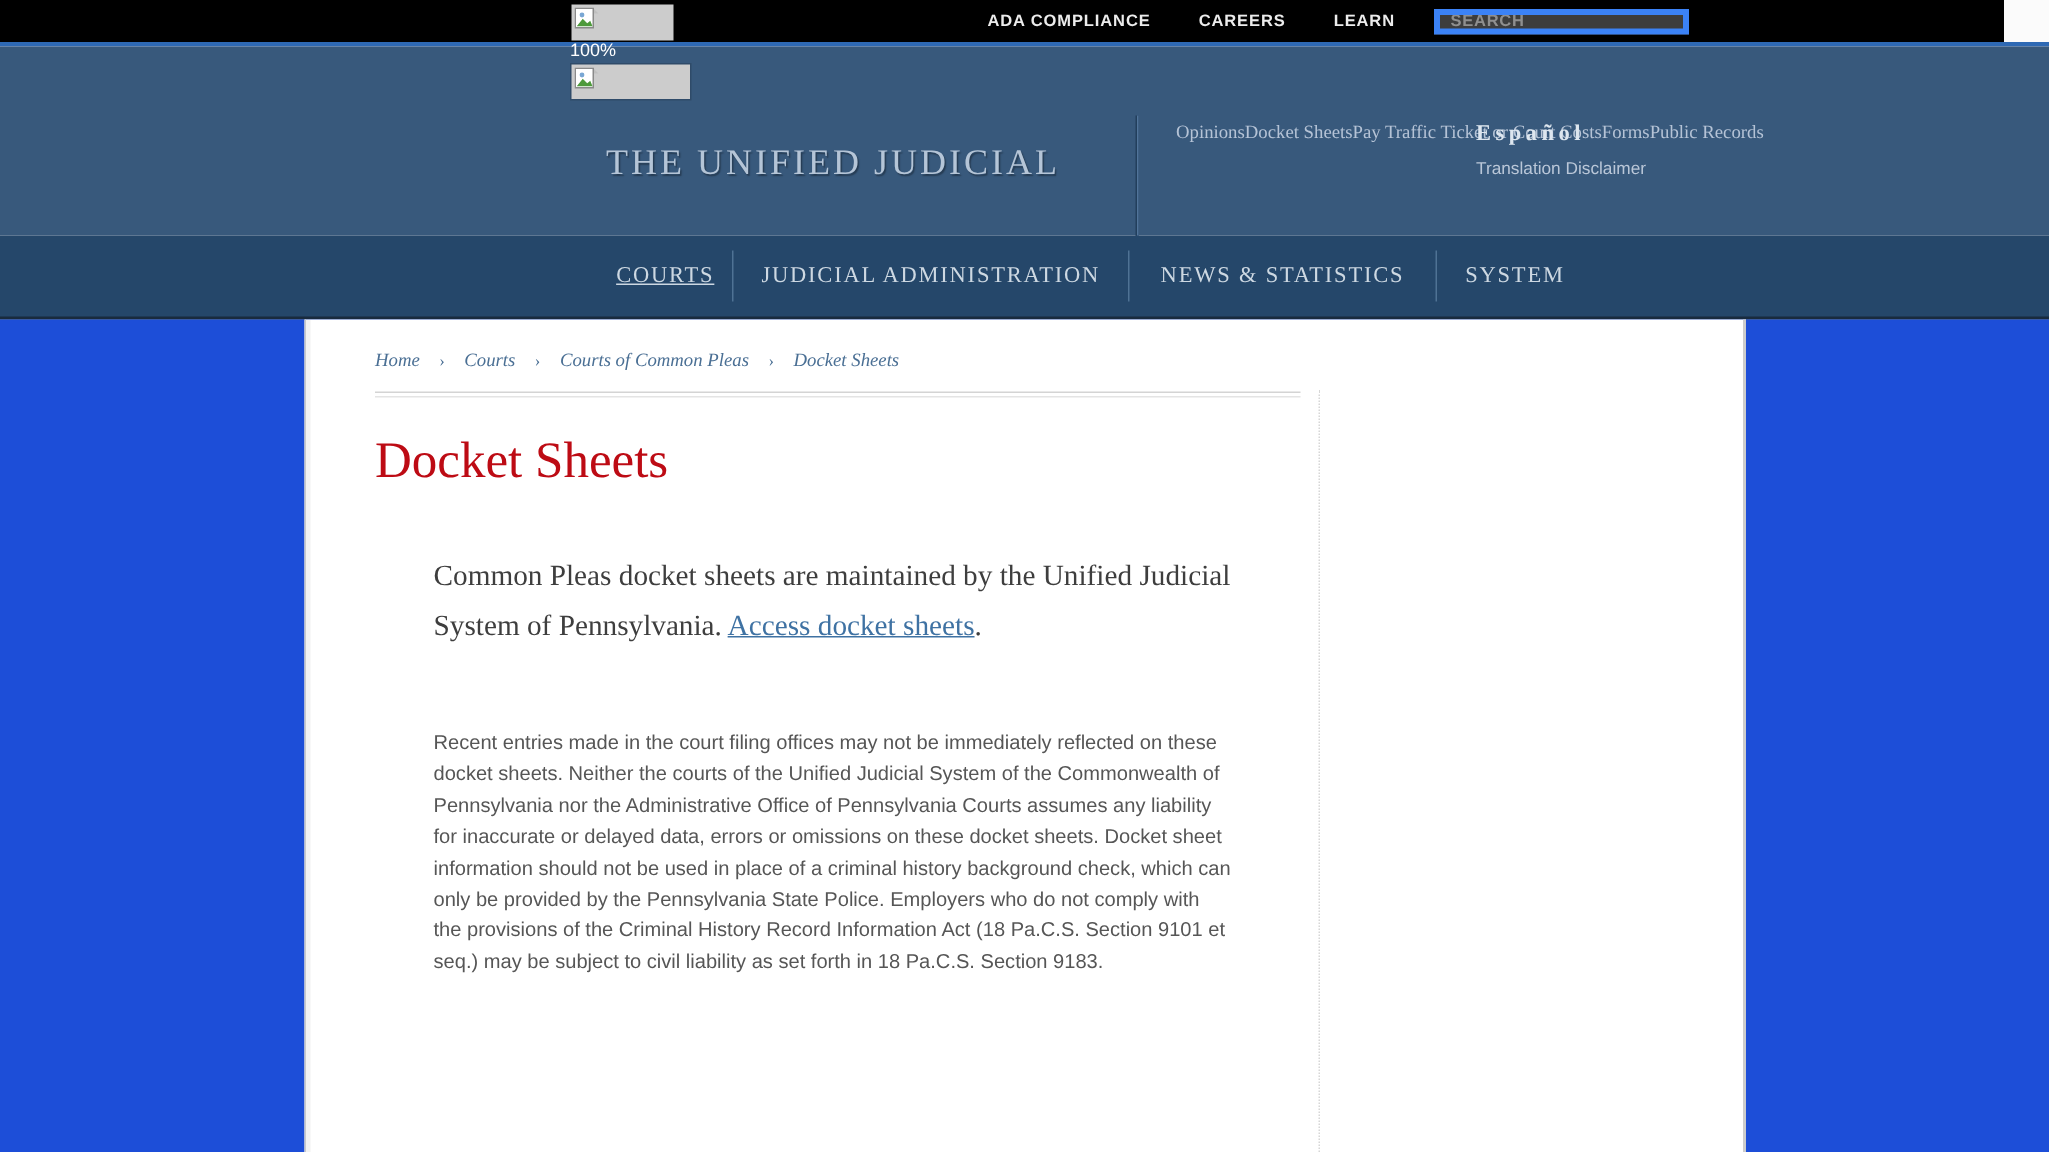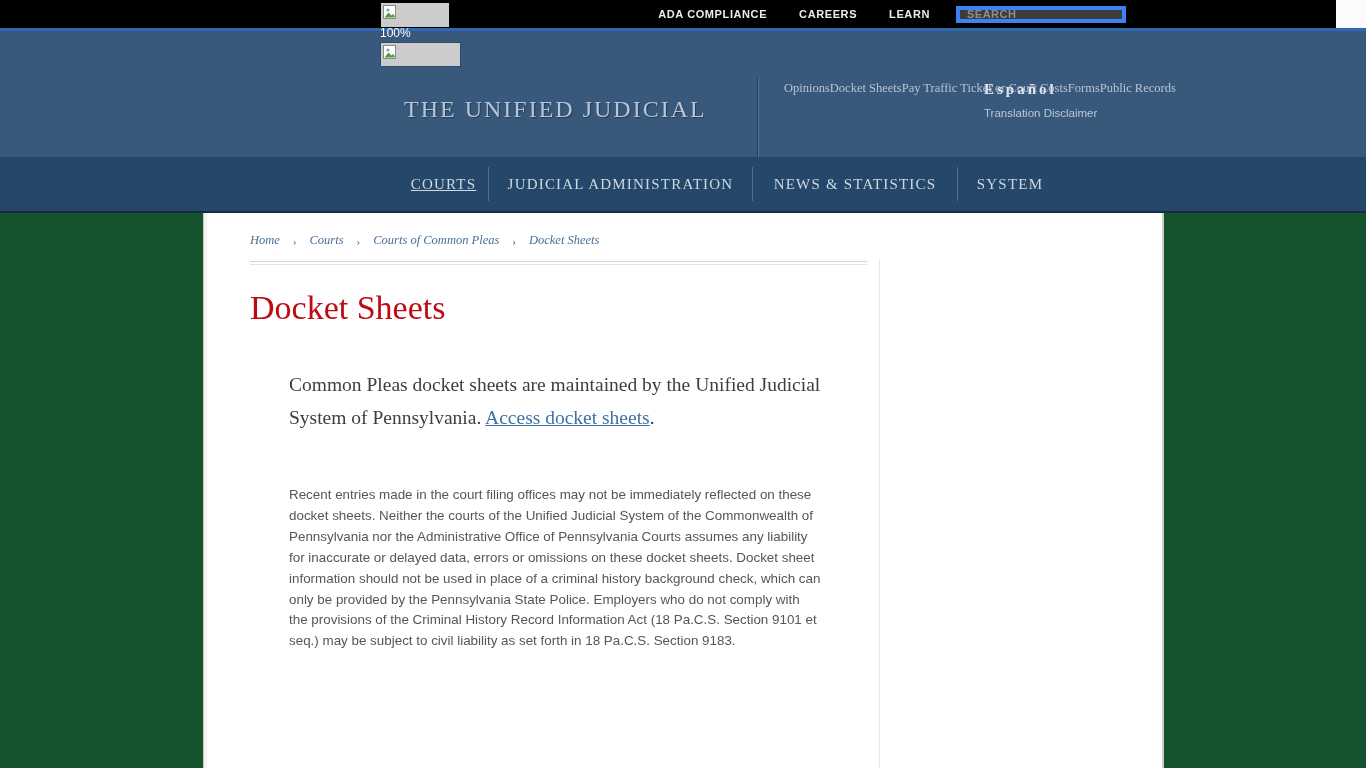--- a/index.html
+++ b/index.html
@@ -55,7 +55,7 @@
   .nav-sep { width:1px; height:34px; background:#4f7294; }
 
   
-  .content-shell { position:absolute; top:213px; left:0; width:1366px; height:555px; background:#14532d; }
+  .content-shell { position:absolute; top:213px; left:0; width:1366px; height:555px; background:#1d4ed8; }
   .content-panel { position:absolute; left:203px; top:0; width:961px; height:555px; background:#ffffff;
                    border-left:1px solid #c9c9c9; border-right:2px solid #cccccc;
                    box-shadow:inset 3px 0 0 #f2f2f2; }

